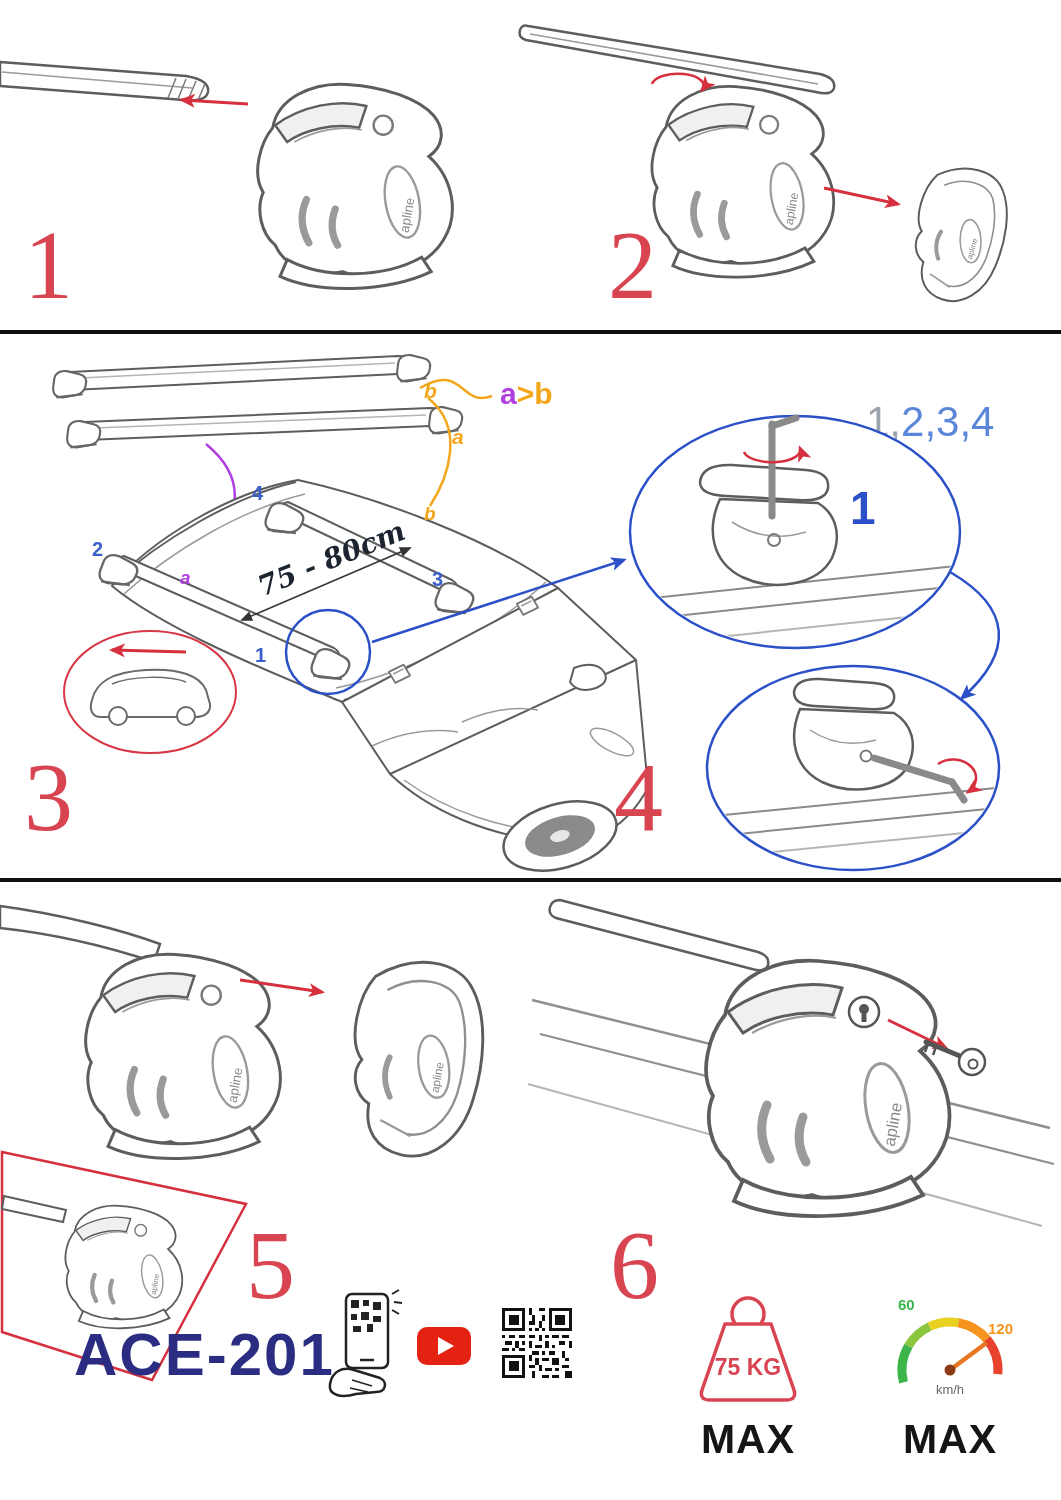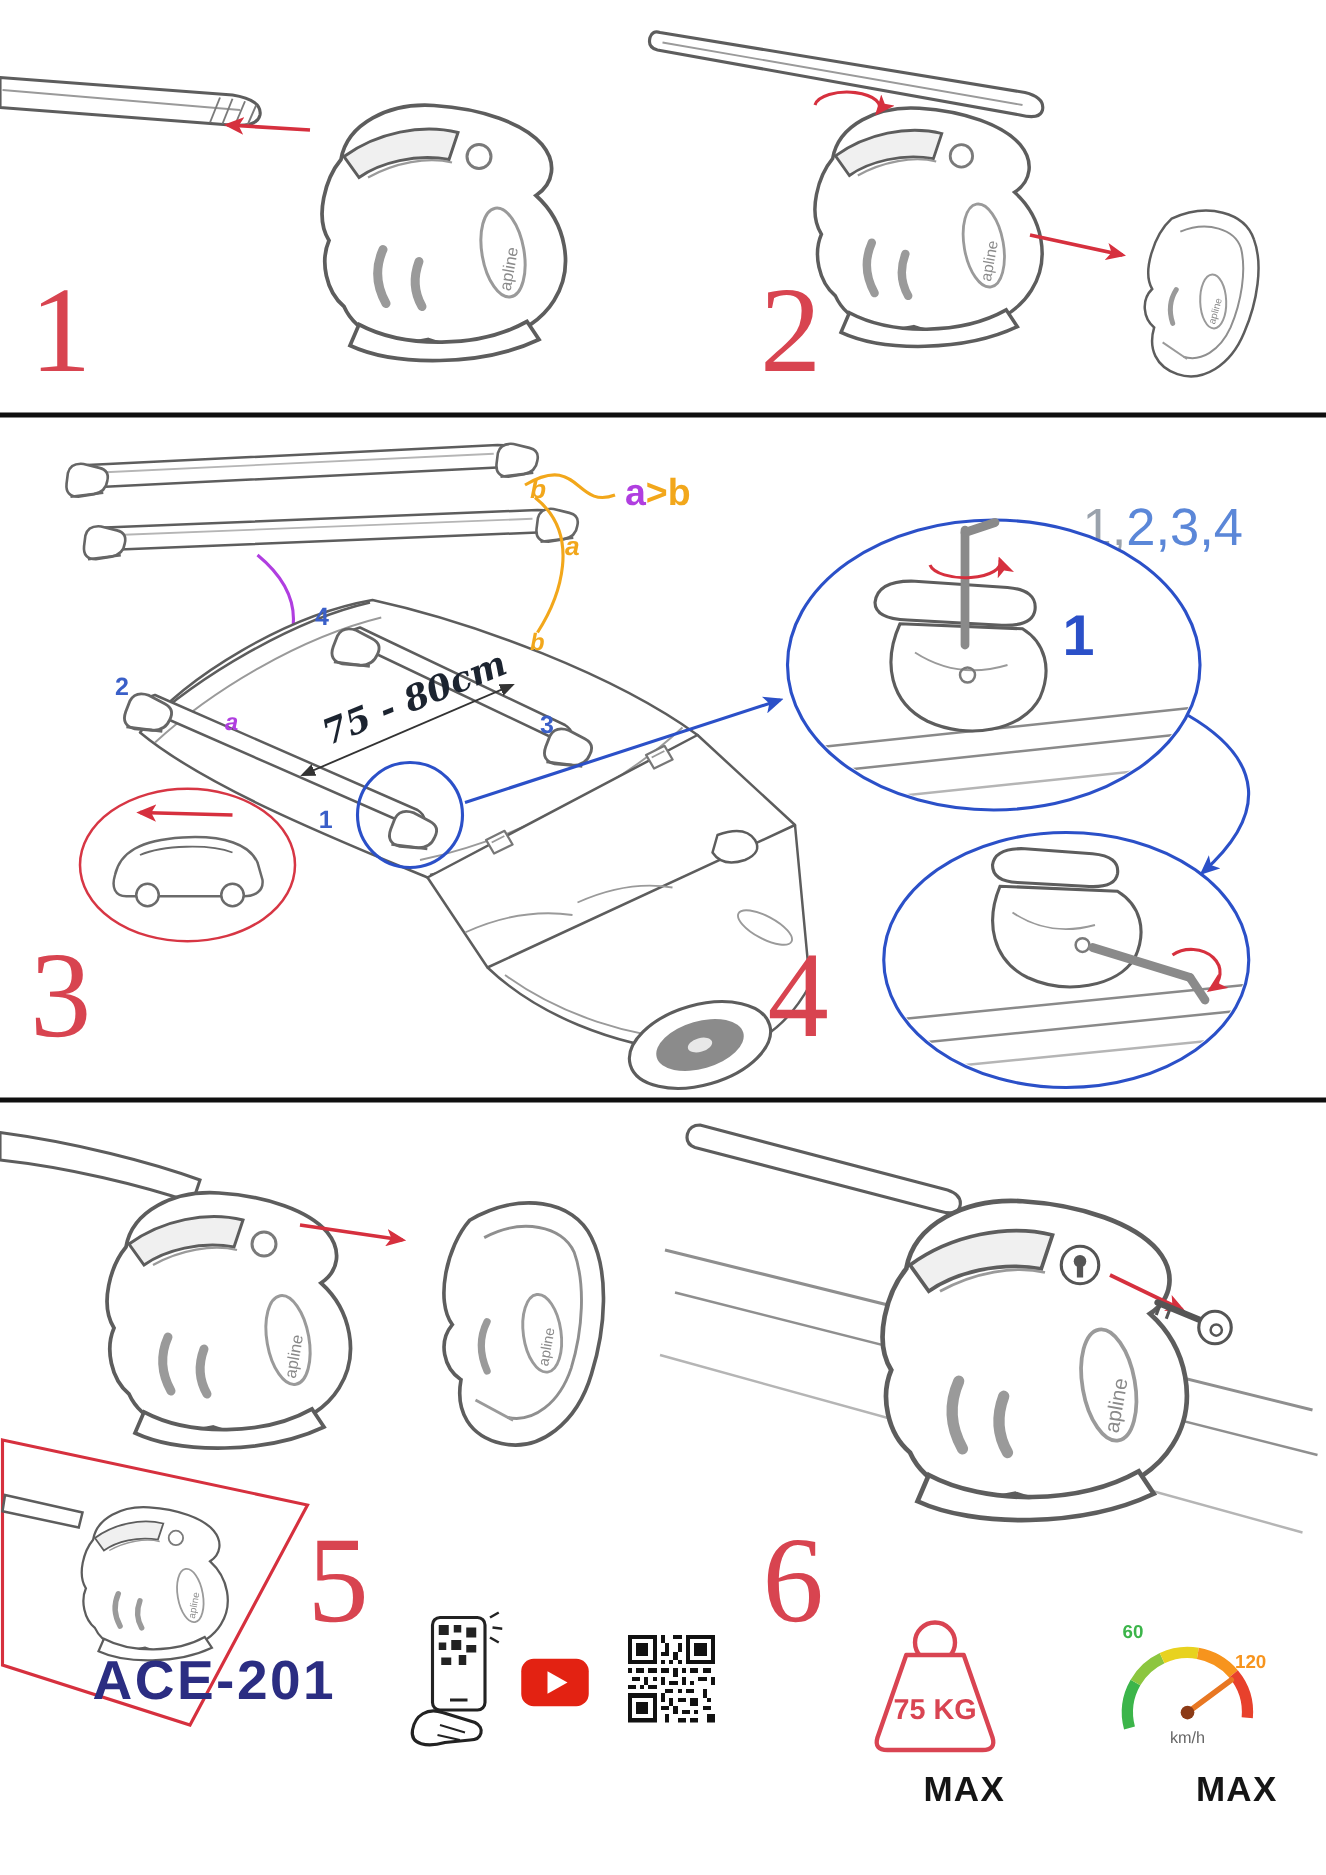--- a/index.html
+++ b/index.html
@@ -11,7 +11,7 @@
   .step-num{position:absolute;font-family:"Liberation Serif",serif;font-size:98px;line-height:1;color:var(--step-red,#d84450)}
   .dim-label{position:absolute;left:244px;top:542px;width:175px;text-align:center;transform:rotate(-22deg);
              font-family:"DejaVu Serif",serif;font-style:italic;font-weight:bold;font-size:28px;color:#1c2430}
-  .code{position:absolute;left:74px;top:1320px;font-size:44px;font-weight:bold;letter-spacing:2px;color:var(--brand-navy,#2b2d82)}
+  .code{position:absolute;left:74px;top:1320px;font-size:60px;font-weight:bold;letter-spacing:2px;color:var(--brand-navy,#2b2d82)}
   .brandline{position:absolute;left:66px;top:1392px;font-size:31px;letter-spacing:.5px}
   .b-navy{color:var(--brand-navy,#2b2d82)}
   .b-gray{color:var(--brand-gray,#8e95a5)}

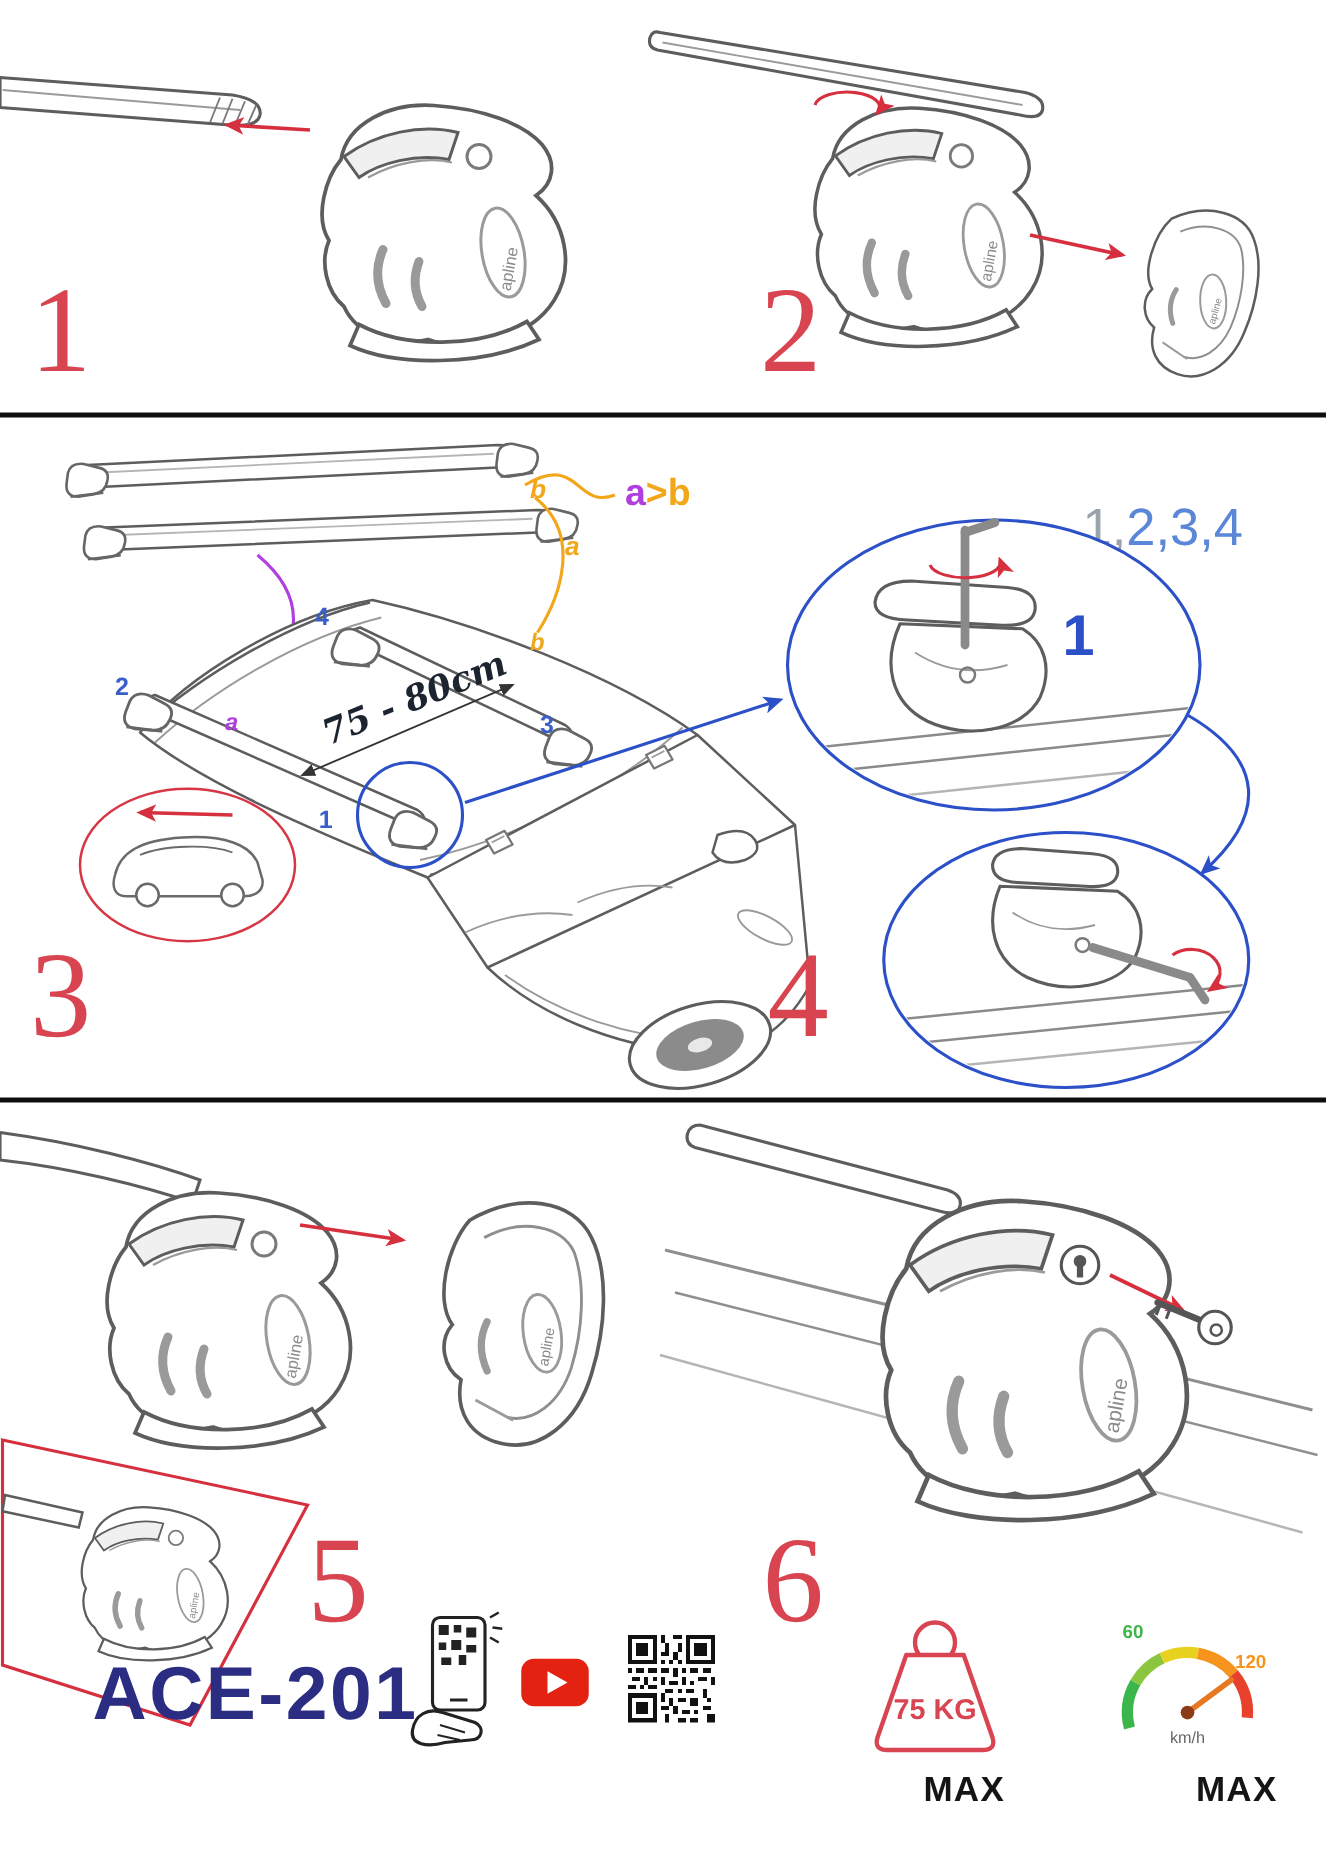--- a/index.html
+++ b/index.html
@@ -16,7 +16,7 @@
   .b-navy{color:var(--brand-navy,#2b2d82)}
   .b-gray{color:var(--brand-gray,#8e95a5)}
   .b-red{color:var(--brand-red,#d94452);margin-left:14px}
-  .max-label{position:absolute;top:1416px;text-align:right;font-size:28px;font-weight:600;letter-spacing:1px;color:#151515}
+  .max-label{position:absolute;top:1416px;text-align:center;font-size:41px;font-weight:600;letter-spacing:1px;color:#151515}
   svg text{font-family:"Liberation Sans",sans-serif}
   .lbl{font-size:21px;font-weight:bold;font-style:italic}
   .lbl2{font-size:19px;font-weight:bold;font-style:italic}

